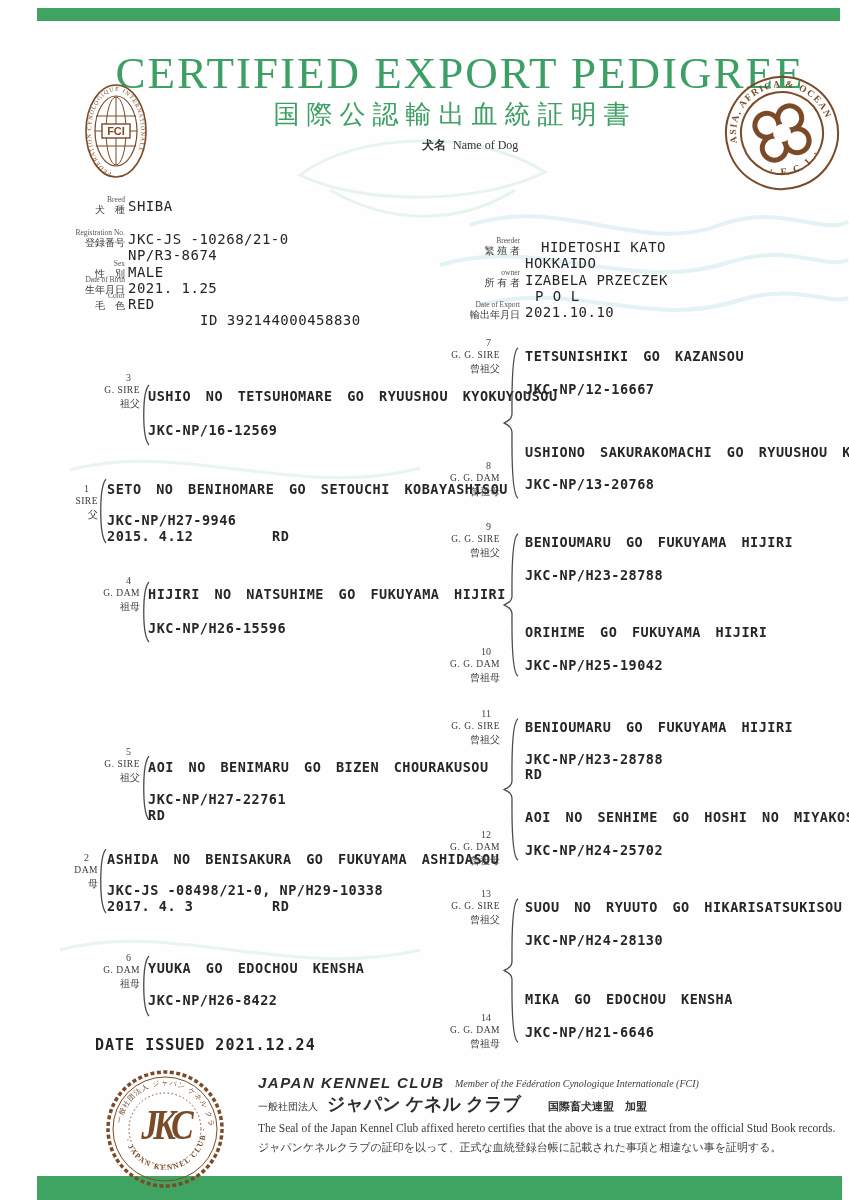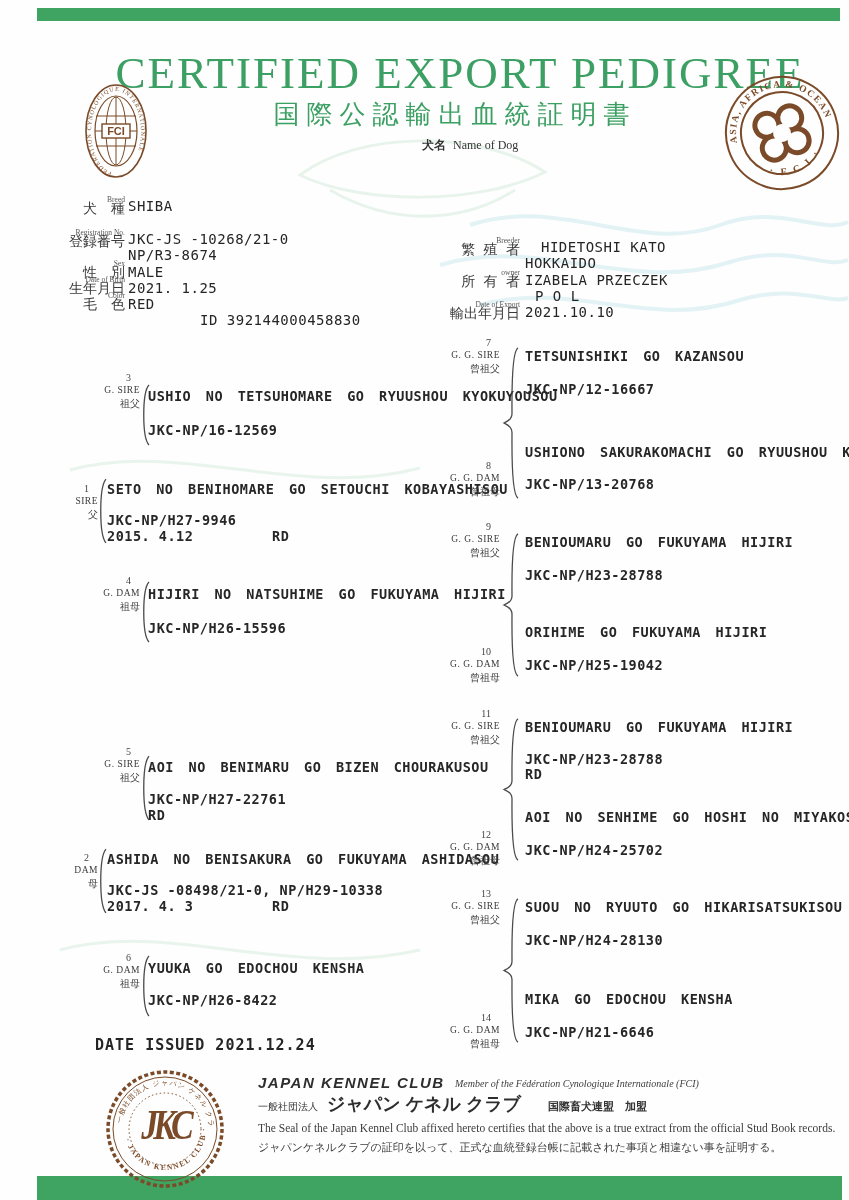--- a/index.html
+++ b/index.html
@@ -15,7 +15,7 @@
            letter-spacing:1.5px;word-spacing:8px;color:#1f1f1f;}
   .flabel{position:absolute;text-align:right;color:#3a3a3a;}
   .flabel .en{font-family:"Liberation Serif",serif;font-size:7.5px;color:#555;line-height:8px;}
-  .flabel .jp{font-size:14px;line-height:11px;font-family:Liberation Mono, monospace;}
+  .flabel .jp{font-size:10px;line-height:11px;font-family:Liberation Sans, sans-serif;}
   .val{font-family:"DejaVu Sans Mono","Liberation Mono",monospace;font-size:14px;letter-spacing:0.5px;color:#252525;}
   .pedlab{position:absolute;text-align:right;color:#3a3a3a;}
   .pedlab .num{font-family:"Liberation Serif",serif;font-size:10px;line-height:12px;padding-right:9px;color:#444;}

